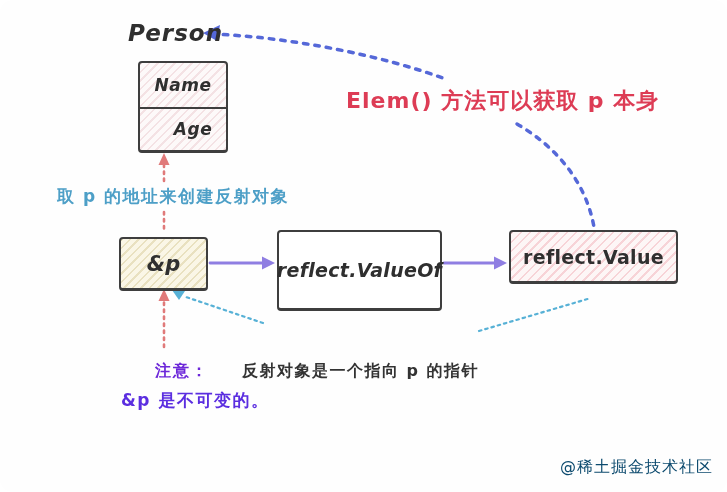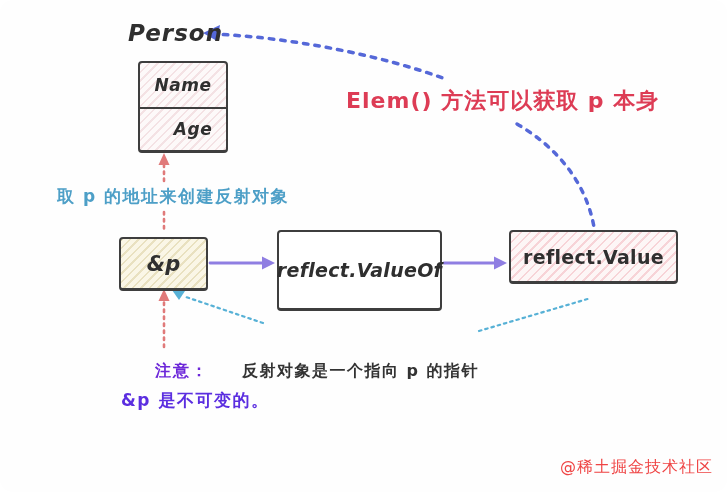--- a/index.html
+++ b/index.html
@@ -55,7 +55,7 @@
   .note-title{left:155px;top:361px;font-size:16px;font-weight:700;color:#6d28d9;letter-spacing:2px;}
   .note-line1{left:93px;top:389px;font-size:17px;font-weight:700;color:#5b2ee0;letter-spacing:1.5px;margin-left:28px;}
   .note-line2{left:57px;top:417px;font-size:17px;font-weight:700;color:#5b2ee0;letter-spacing:1.5px;}
-  .watermark{right:14px;top:457px;font-size:16px;color:#ef4444;letter-spacing:1px;}
+  .watermark{right:14px;top:457px;font-size:16px;color:#0c4a6e;letter-spacing:1px;}
 </style>
 </head>
 <body>

